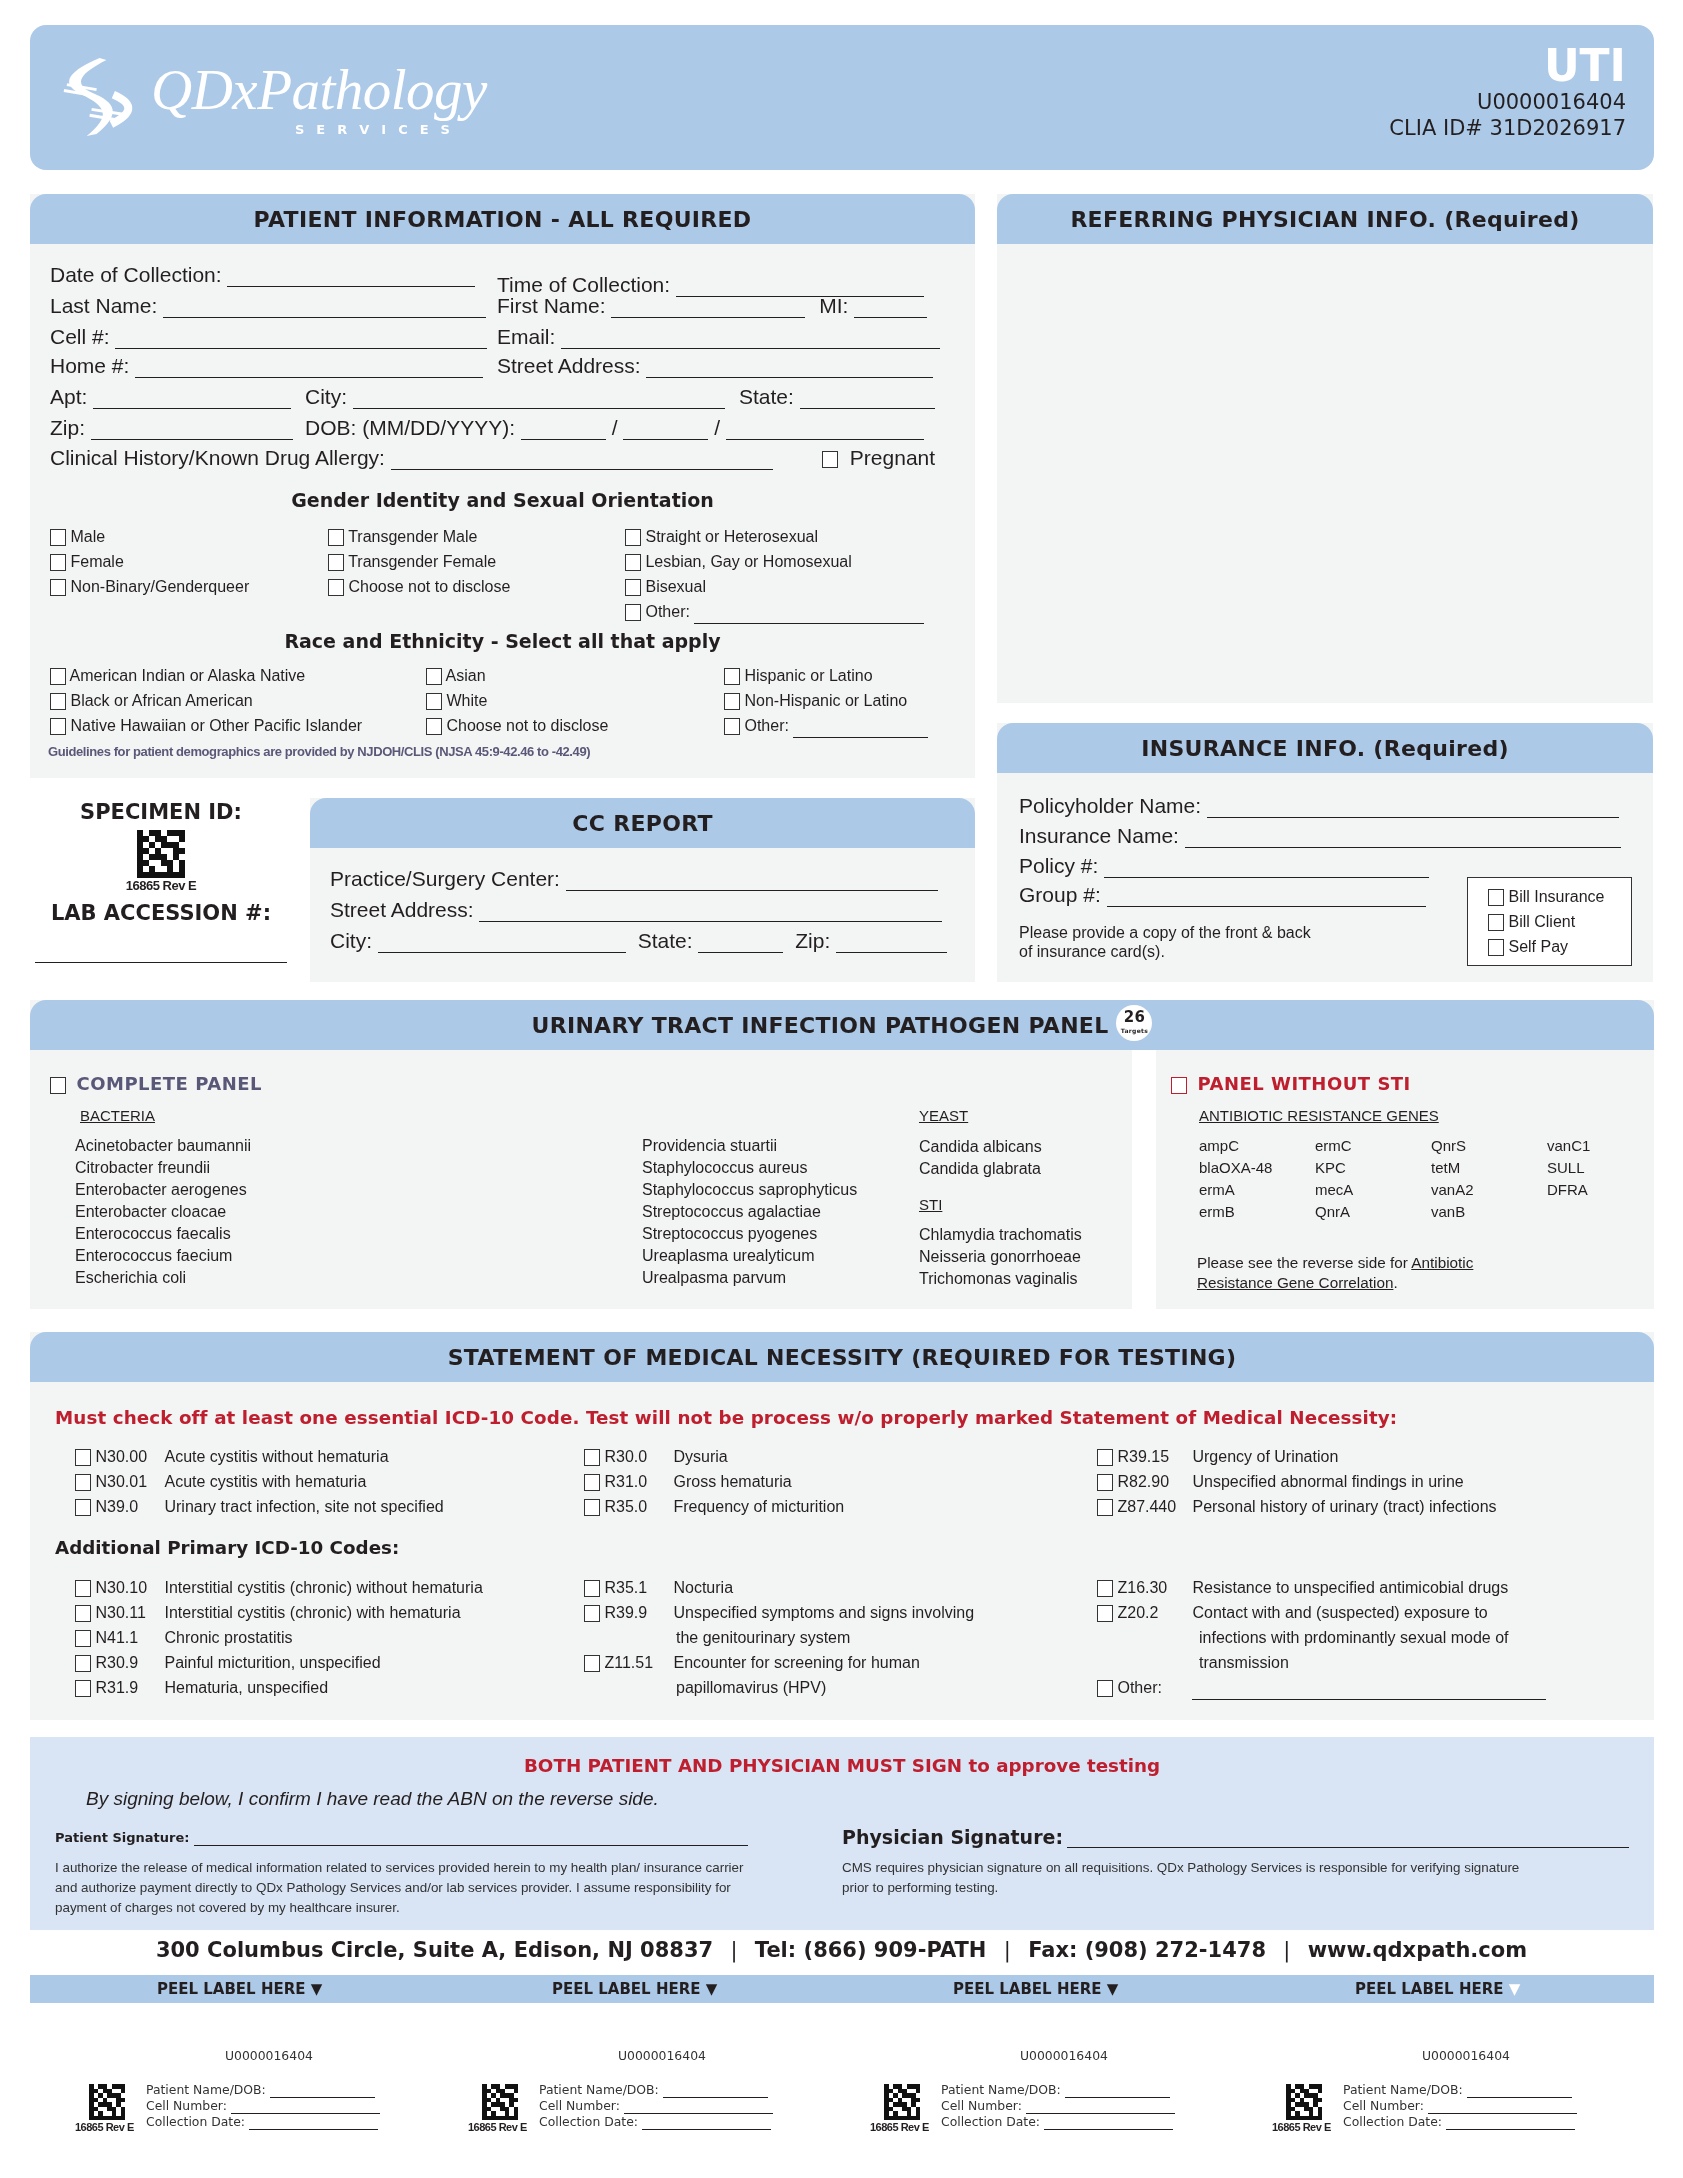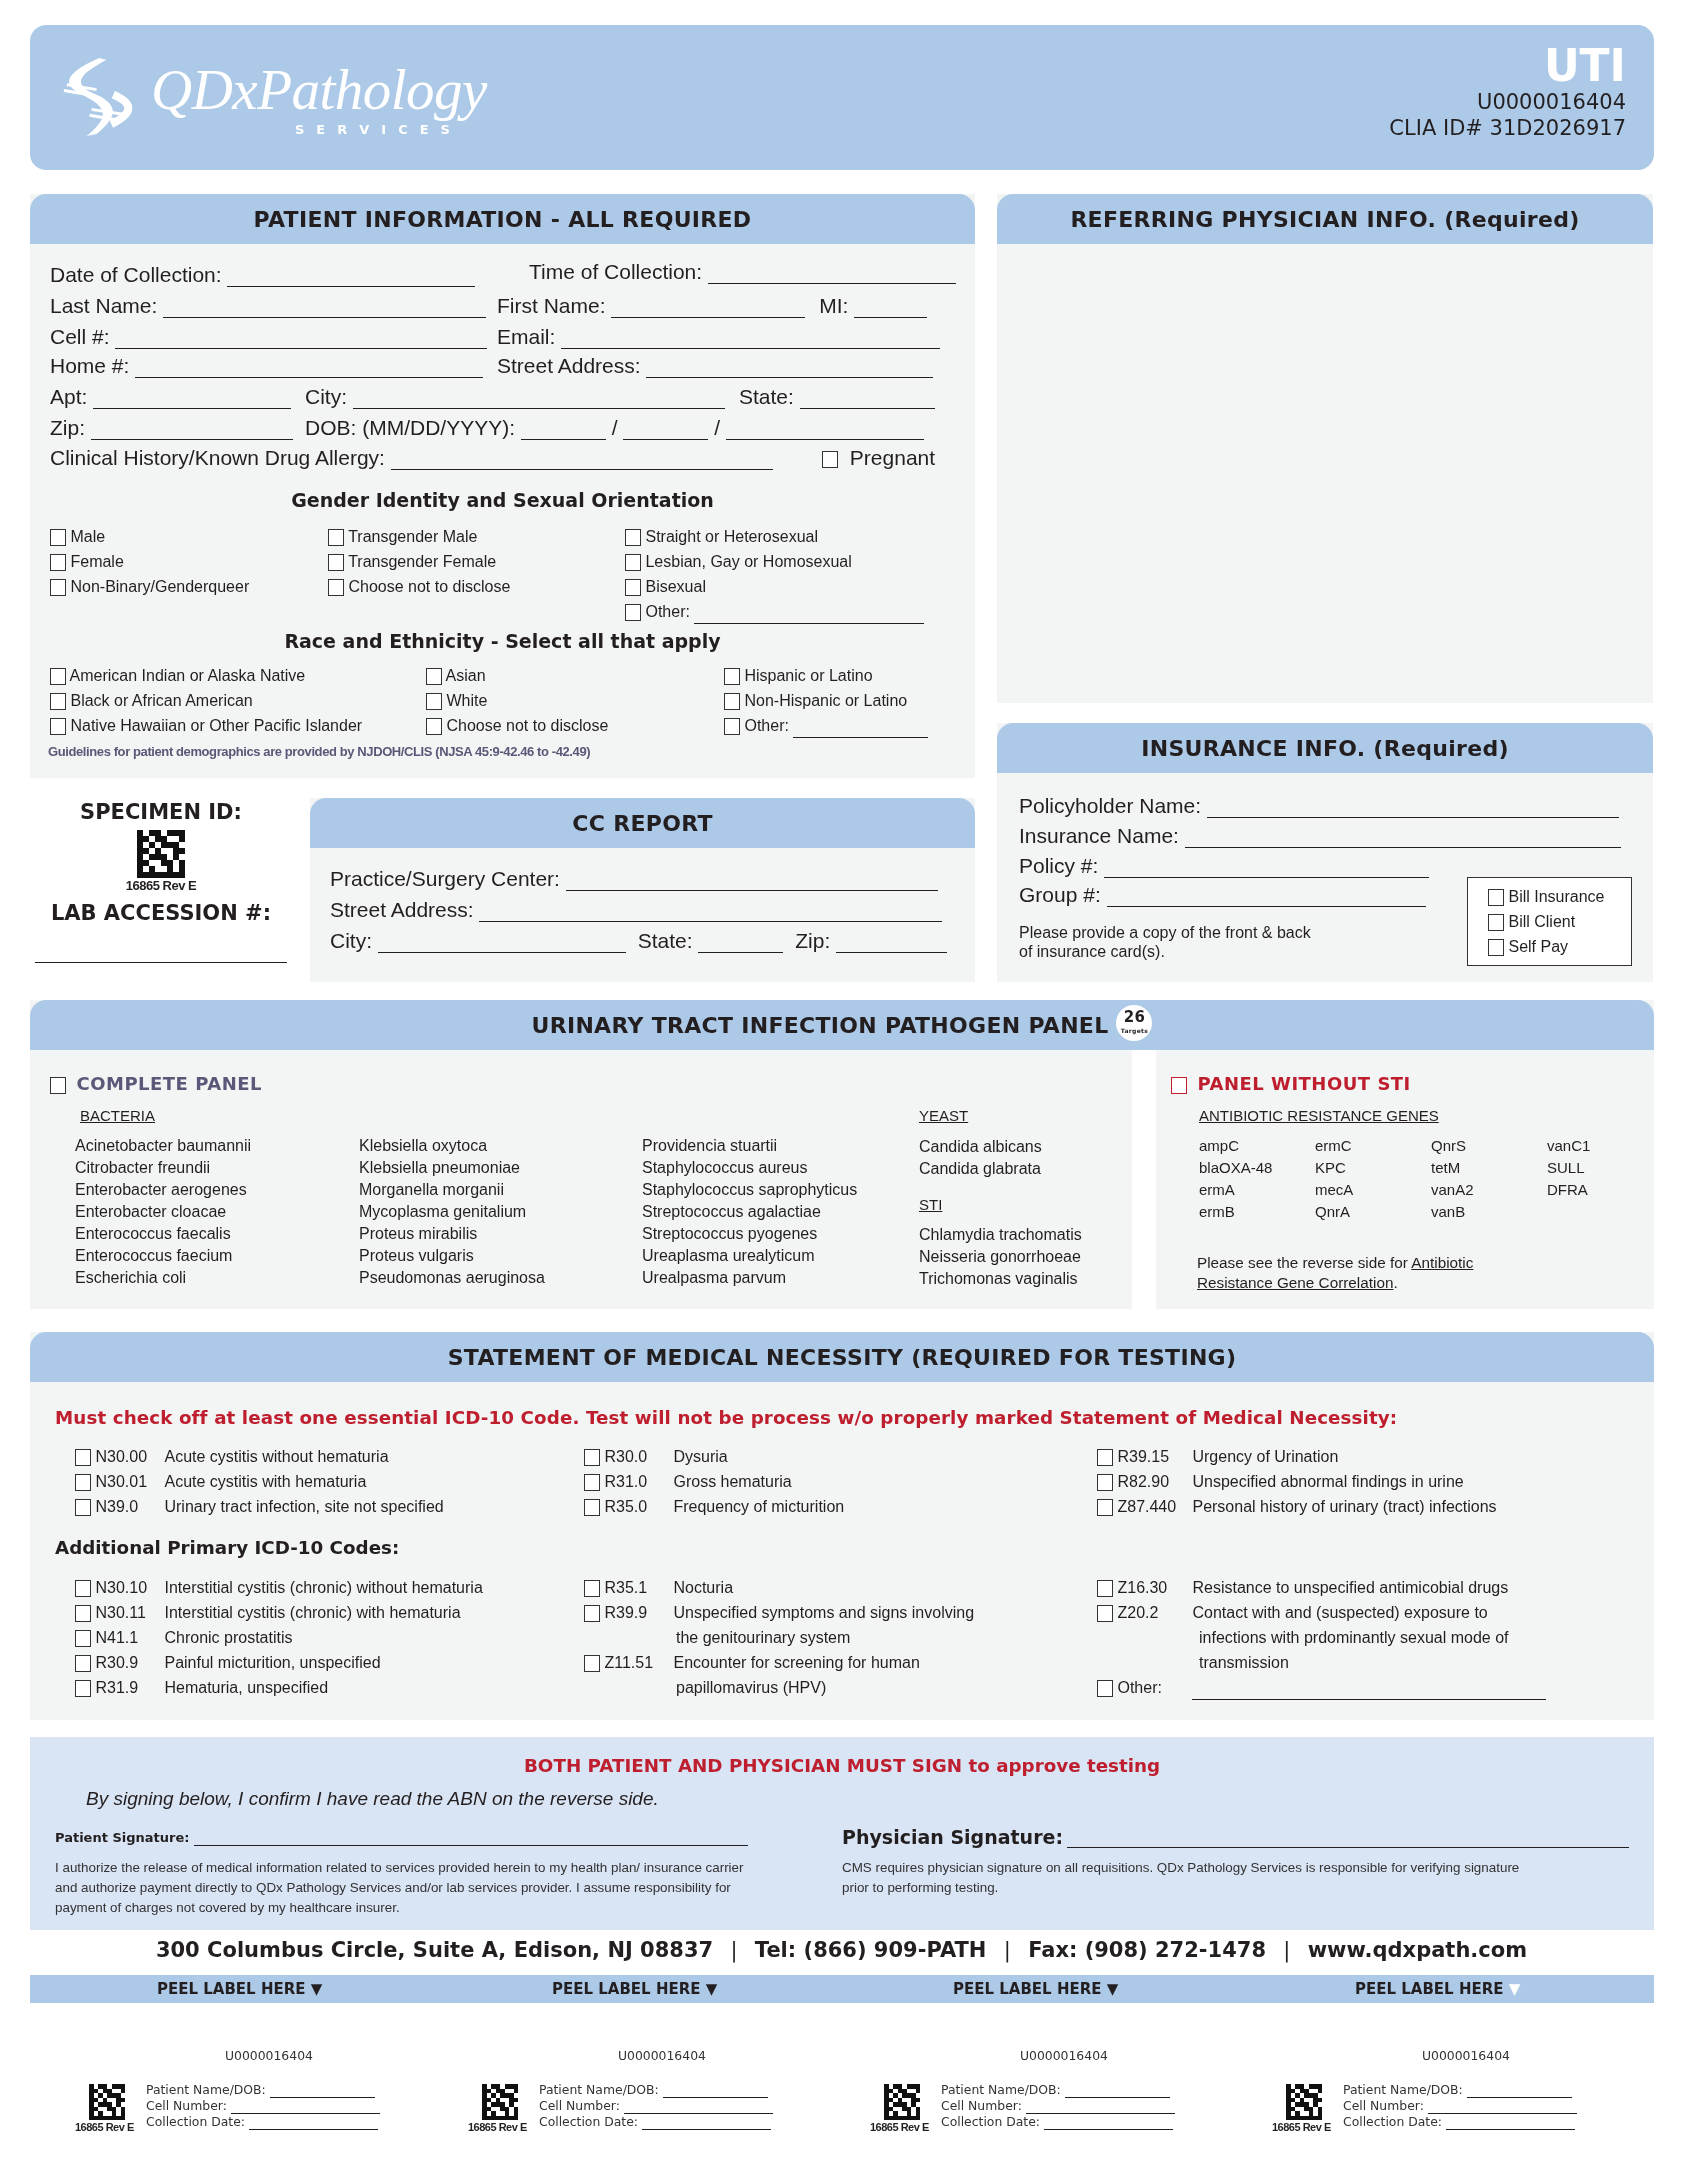--- a/index.html
+++ b/index.html
@@ -51,7 +51,7 @@
       <span>Date of Collection:</span>
       <span class="line" style="width:248px;"></span>
     </div>
-    <div class="row" style="left:467px;top:66px;margin-left:32px;">
+    <div class="row" style="left:467px;top:79px;">
       <span>Time of Collection:</span>
       <span class="line" style="width:248px;"></span>
     </div>

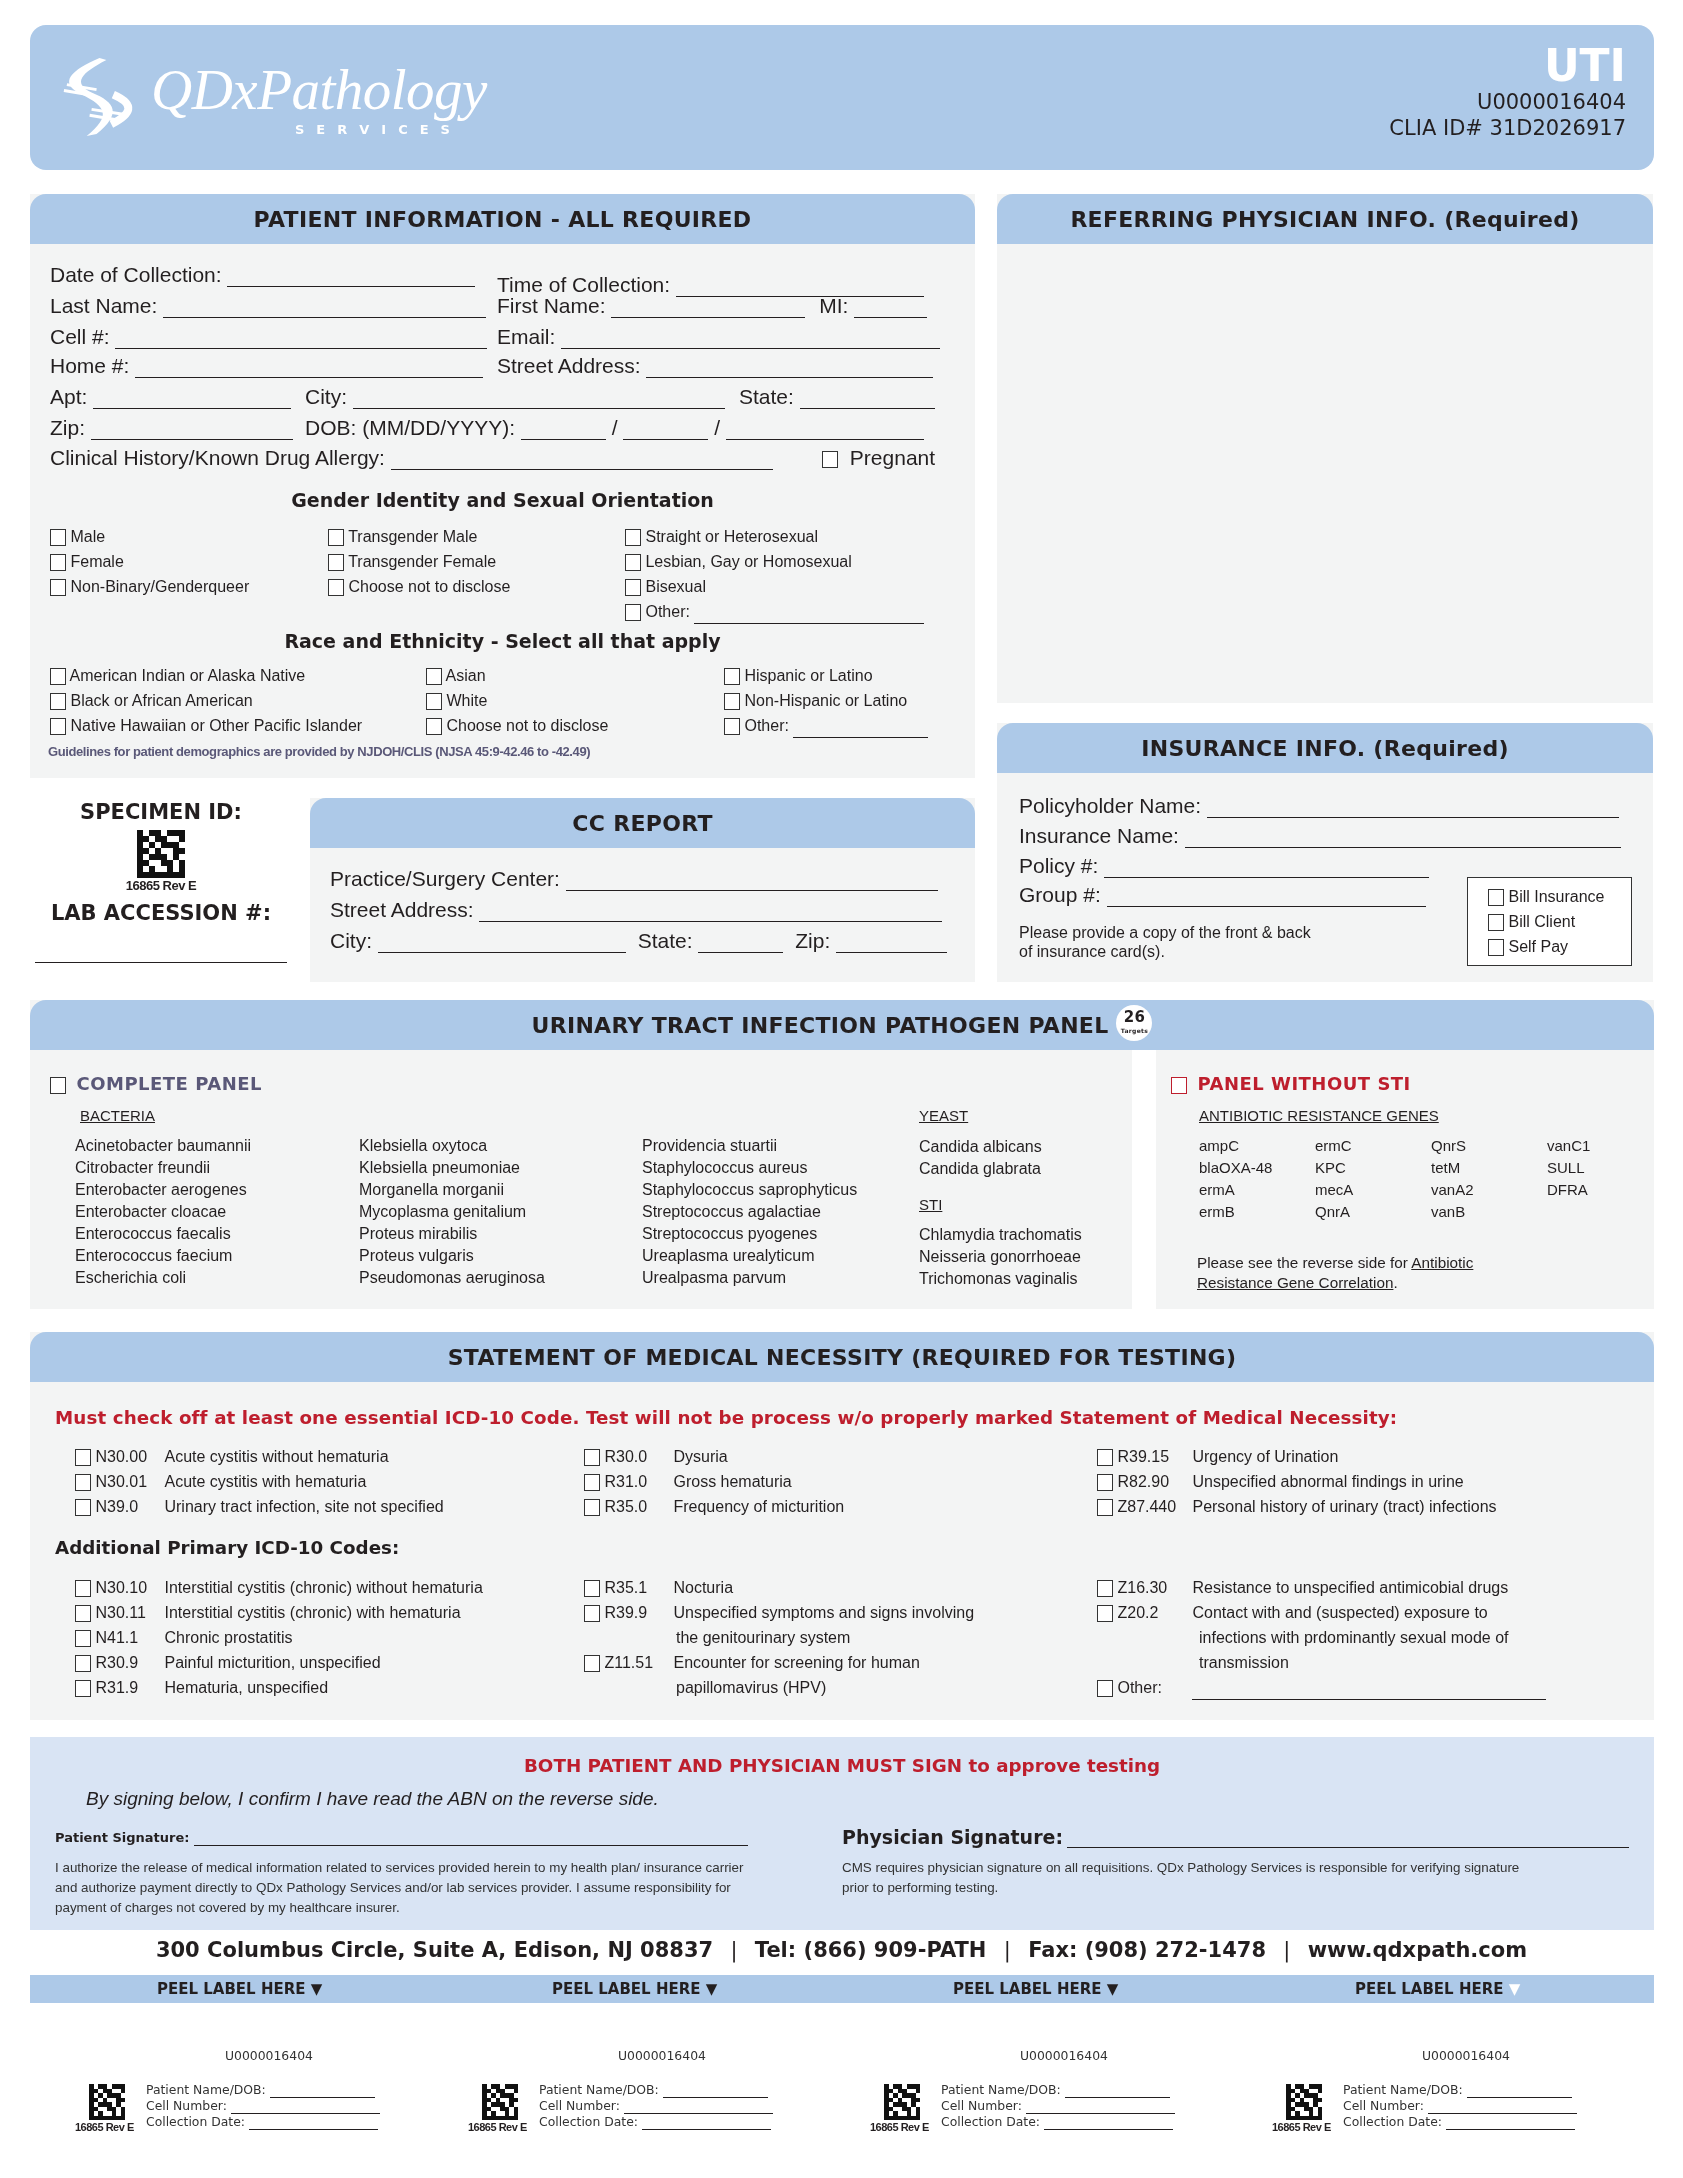--- a/index.html
+++ b/index.html
@@ -321,15 +321,6 @@
       <div>Enterococcus faecium</div>
       <div>Escherichia coli</div>
   </div>
-  <div class="abs sm" style="left:329px;top:135px;line-height:22px;">
-    <div>Klebsiella oxytoca</div>
-      <div>Klebsiella pneumoniae</div>
-      <div>Morganella morganii</div>
-      <div>Mycoplasma genitalium</div>
-      <div>Proteus mirabilis</div>
-      <div>Proteus vulgaris</div>
-      <div>Pseudomonas aeruginosa</div>
-  </div>
   <div class="abs sm" style="left:612px;top:135px;line-height:22px;">
     <div>Providencia stuartii</div>
       <div>Staphylococcus aureus</div>

